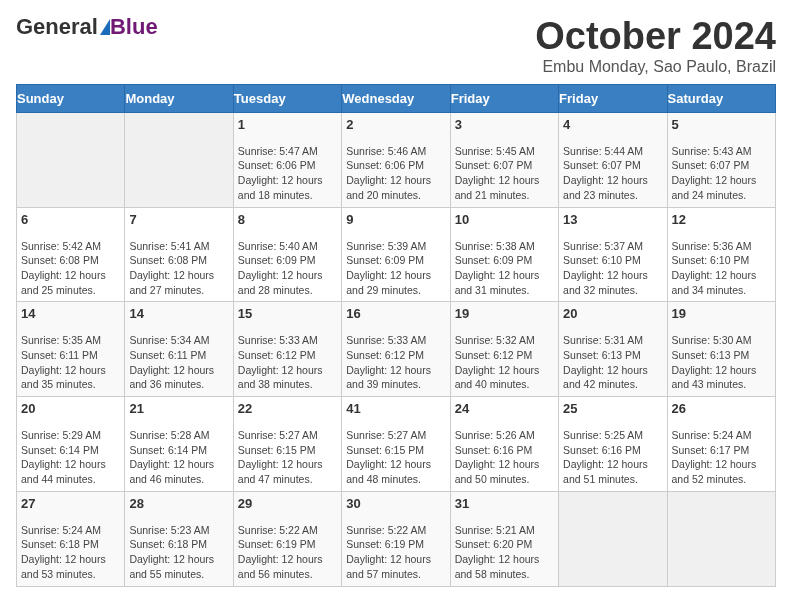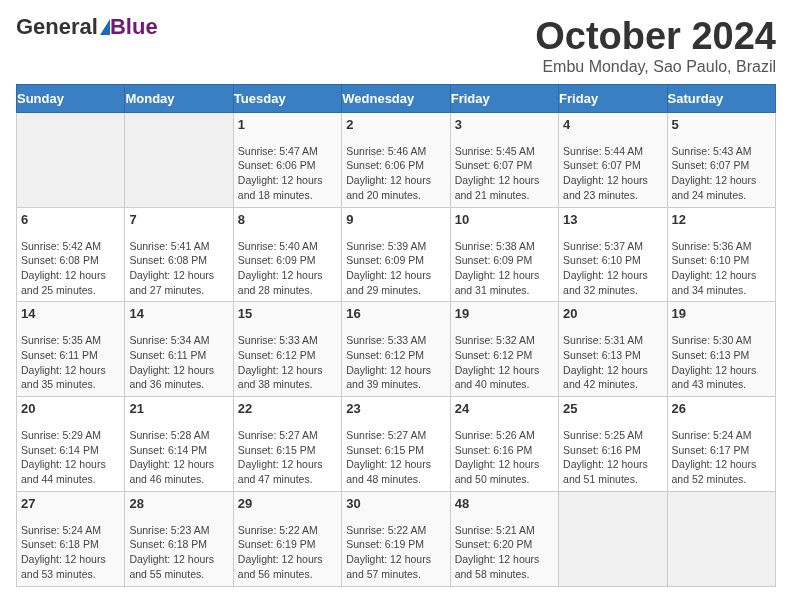--- a/index.html
+++ b/index.html
@@ -224,7 +224,7 @@
           <div class="day-detail">Sunrise: 5:27 AM<br>Sunset: 6:15 PM<br>Daylight: 12 hours and 47 minutes.</div>
         </td>
         <td>
-          <span class="day-number">23</span>
+          <span class="day-number">41</span>
           <div class="day-detail">Sunrise: 5:27 AM<br>Sunset: 6:15 PM<br>Daylight: 12 hours and 48 minutes.</div>
         </td>
         <td>

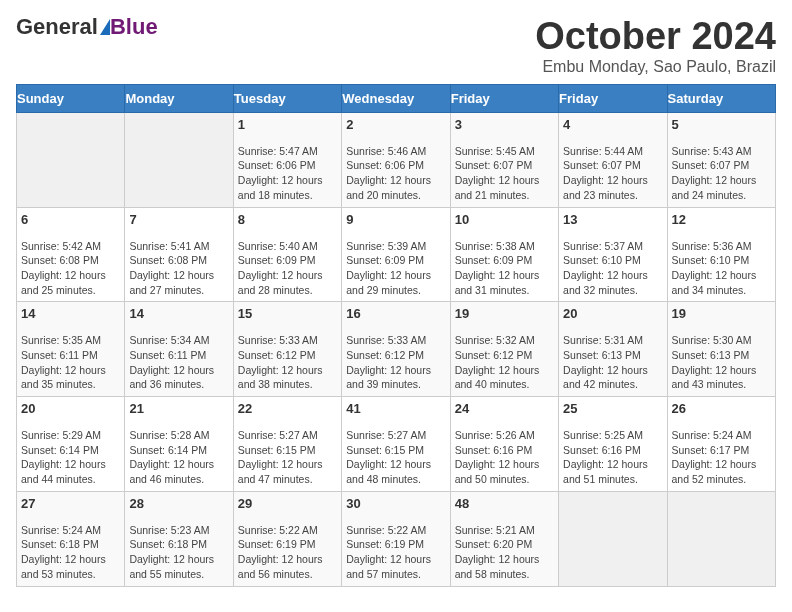--- a/index.html
+++ b/index.html
@@ -258,7 +258,7 @@
           <div class="day-detail">Sunrise: 5:22 AM<br>Sunset: 6:19 PM<br>Daylight: 12 hours and 57 minutes.</div>
         </td>
         <td>
-          <span class="day-number">48</span>
+          <span class="day-number">31</span>
           <div class="day-detail">Sunrise: 5:21 AM<br>Sunset: 6:20 PM<br>Daylight: 12 hours and 58 minutes.</div>
         </td>
         <td class="empty-cell"></td>

